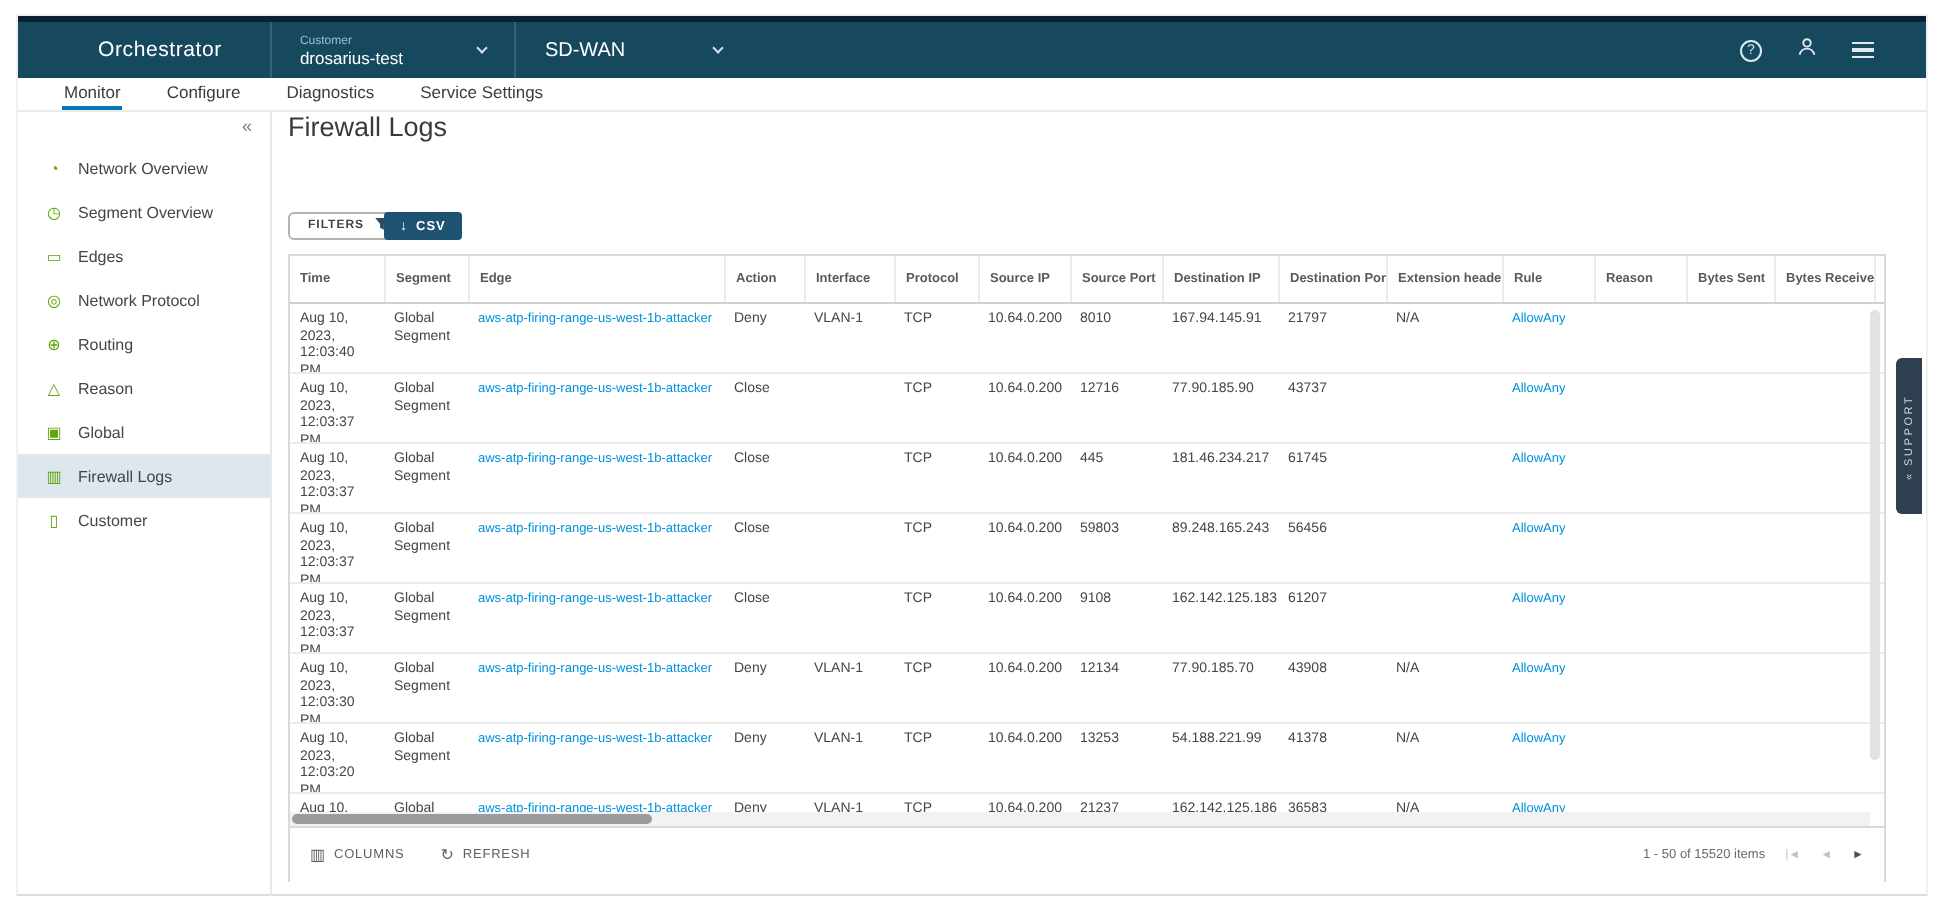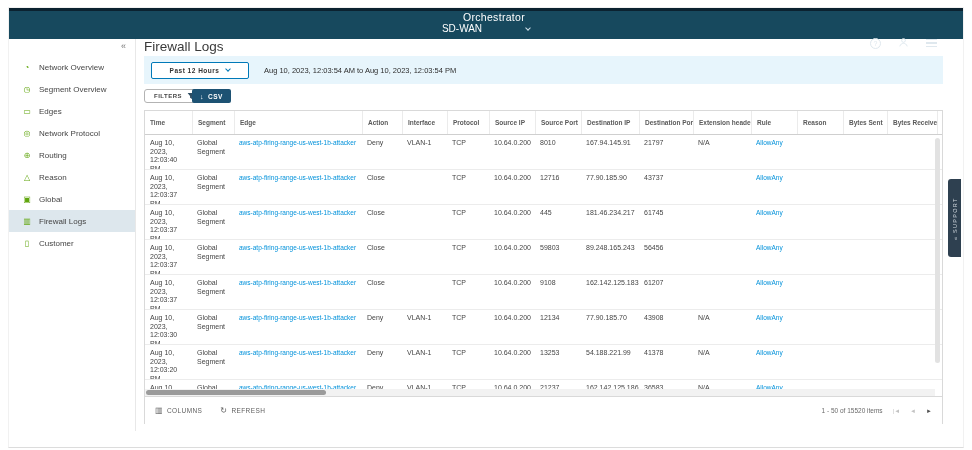--- a/index.html
+++ b/index.html
@@ -10,7 +10,7 @@
 
   
   .topstrip { height: 3px; background: #0b2230; }
-  .masthead { height: 28px; background: #17495e; display: flex; align-items: center; color: #fff; flex-direction: column; }
+  .masthead { height: 28px; background: #17495e; display: flex; align-items: center; color: #fff; }
   .brand { margin-left: 40px; font-size: 10.5px; letter-spacing: .3px; margin-right: 24px; }
   .mast-div { width: 1px; height: 28px; background: #386175; }
   .mast-dd { display: flex; align-items: center; padding: 0 14px; height: 100%; cursor: pointer; }

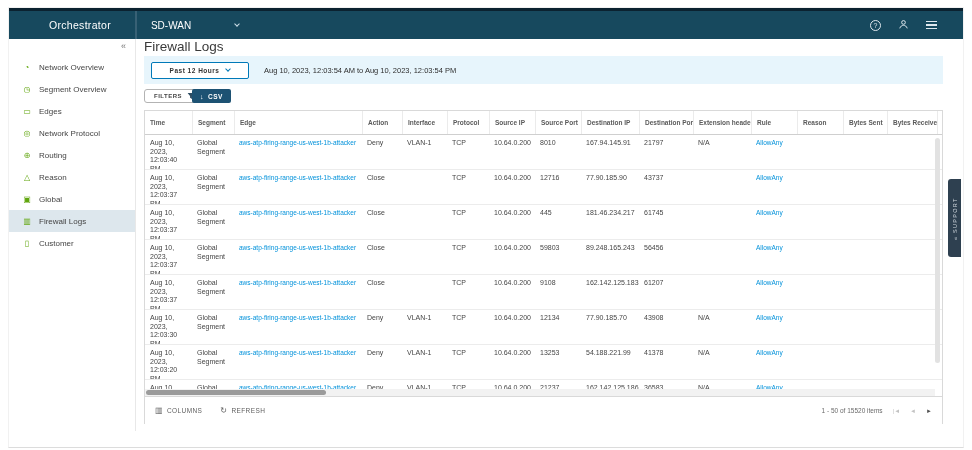--- a/index.html
+++ b/index.html
@@ -110,6 +110,13 @@
   <div class="masthead">
     <span class="brand">Orchestrator</span>
     <span class="mast-div"></span>
+    <div class="mast-dd">
+      <span class="cust-text">
+        <span class="cust-label">Customer</span>
+        <span class="cust-value">drosarius-test</span>
+      </span>
+      <span class="chev-w"></span>
+    </div>
     <span class="mast-div"></span>
     <div class="mast-dd">
       <span class="sd-label">SD-WAN</span>

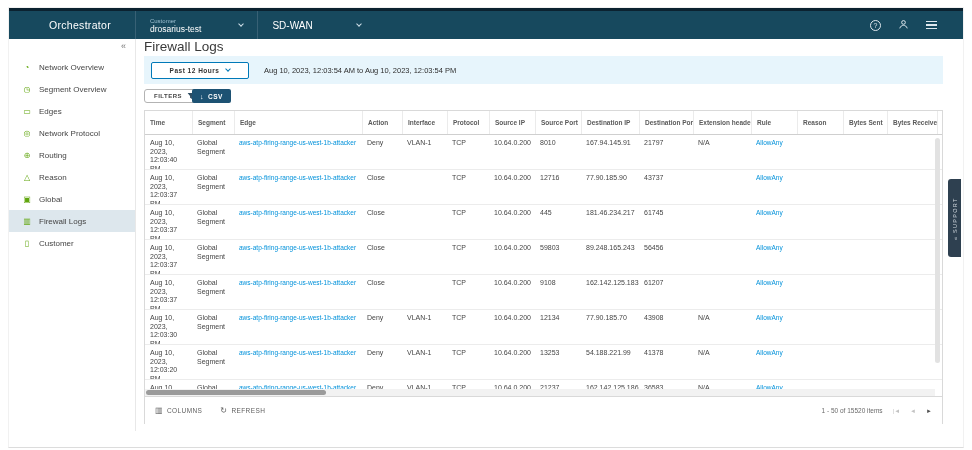--- a/index.html
+++ b/index.html
@@ -138,6 +138,15 @@
     </div>
   </div>
 
+  <div class="tabs">
+  <span class="tab active">Monitor</span>
+
+  <span class="tab">Configure</span>
+
+  <span class="tab">Diagnostics</span>
+
+  <span class="tab">Service Settings</span>
+</div>
 
   <div class="bodywrap">
 

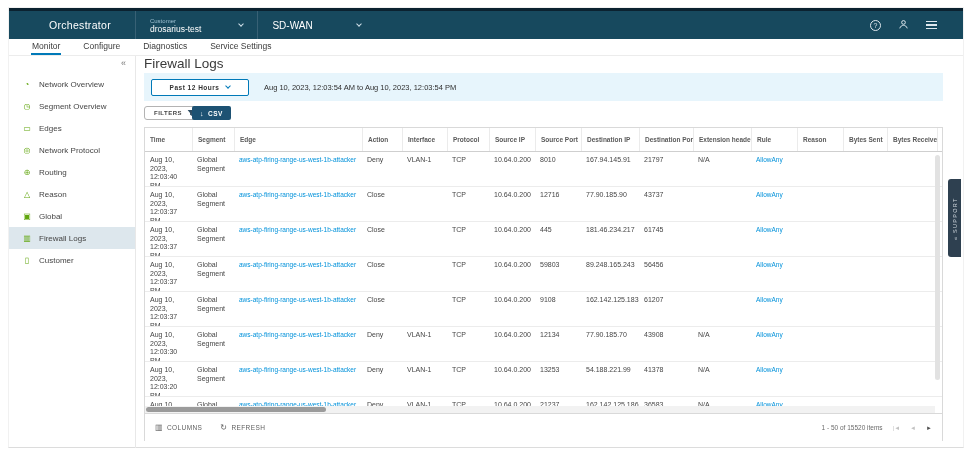--- a/index.html
+++ b/index.html
@@ -203,13 +203,6 @@
     <div class="main">
       <h1 class="page-title">Firewall Logs</h1>
 
-      <div class="timebar">
-        <div class="range-dd">
-          <span>Past 12 Hours</span>
-          <span class="chev-b"></span>
-        </div>
-        <span class="range-text">Aug 10, 2023, 12:03:54 AM to Aug 10, 2023, 12:03:54 PM</span>
-      </div>
 
       <div class="filters-btn">
         <span>FILTERS</span>

